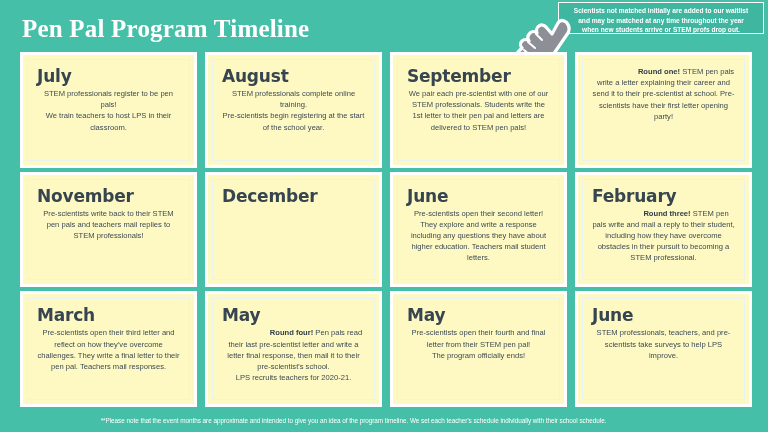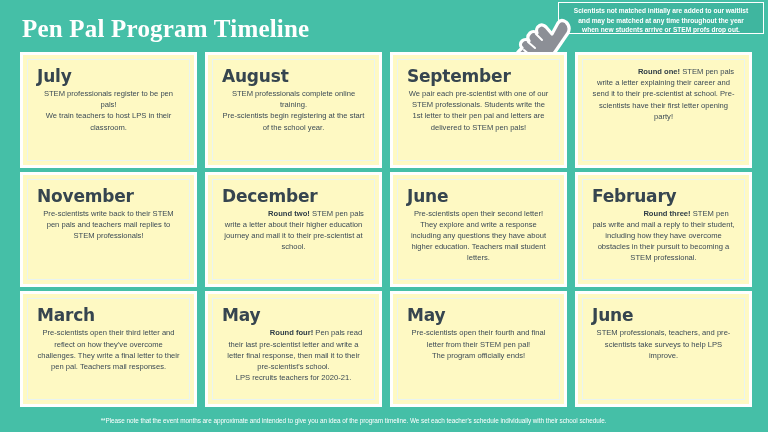--- a/index.html
+++ b/index.html
@@ -162,7 +162,6 @@
     <div class="card">
       <div class="card-inner">
         <div class="month">December</div>
-        <div class="desc"><b>Round two!</b> STEM pen pals write a letter about their higher education journey and mail it to their pre-scientist at school.</div>
       </div>
     </div>
 

